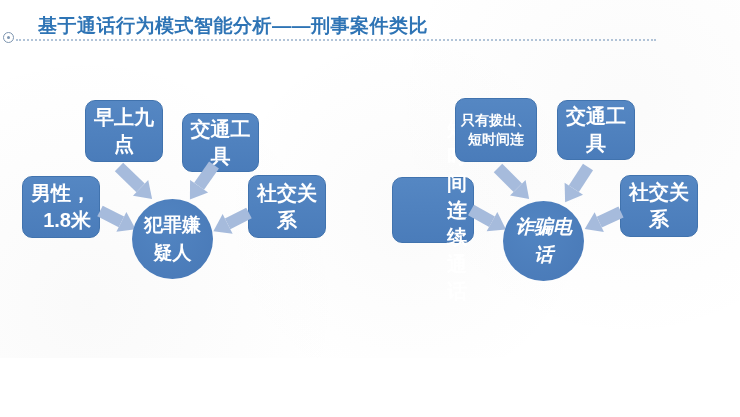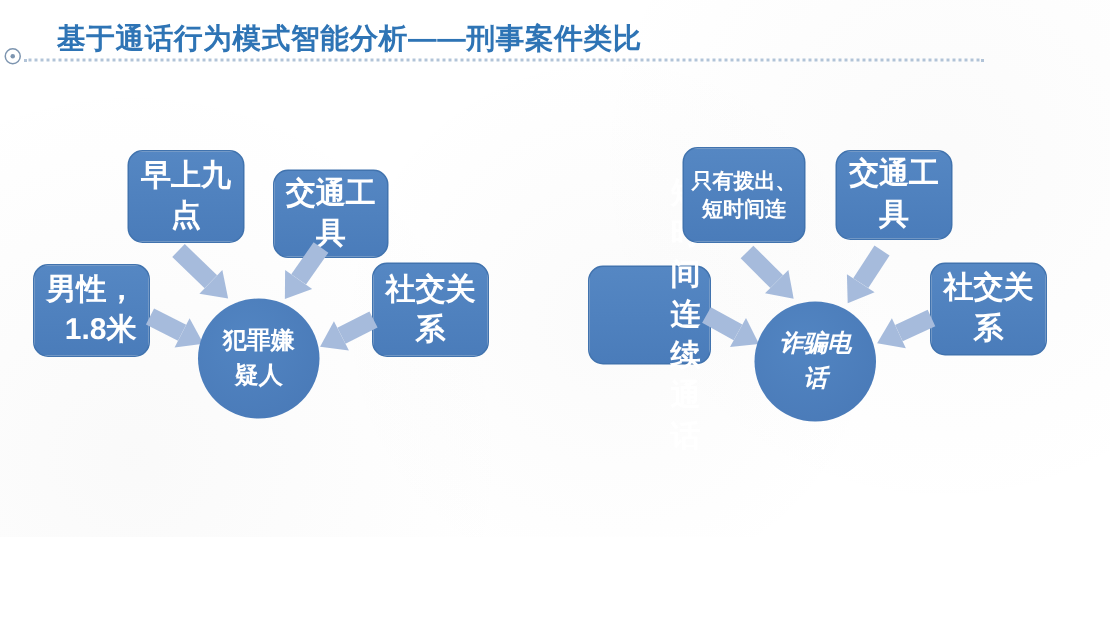--- a/index.html
+++ b/index.html
@@ -65,7 +65,7 @@
     color:#fff;
     display:flex;align-items:center;justify-content:center;
     text-align:center;
-    font-size:16px;font-weight:bold;
+    font-size:19px;font-weight:bold;
     line-height:1.45;
     white-space:pre-line;
     z-index:3;

